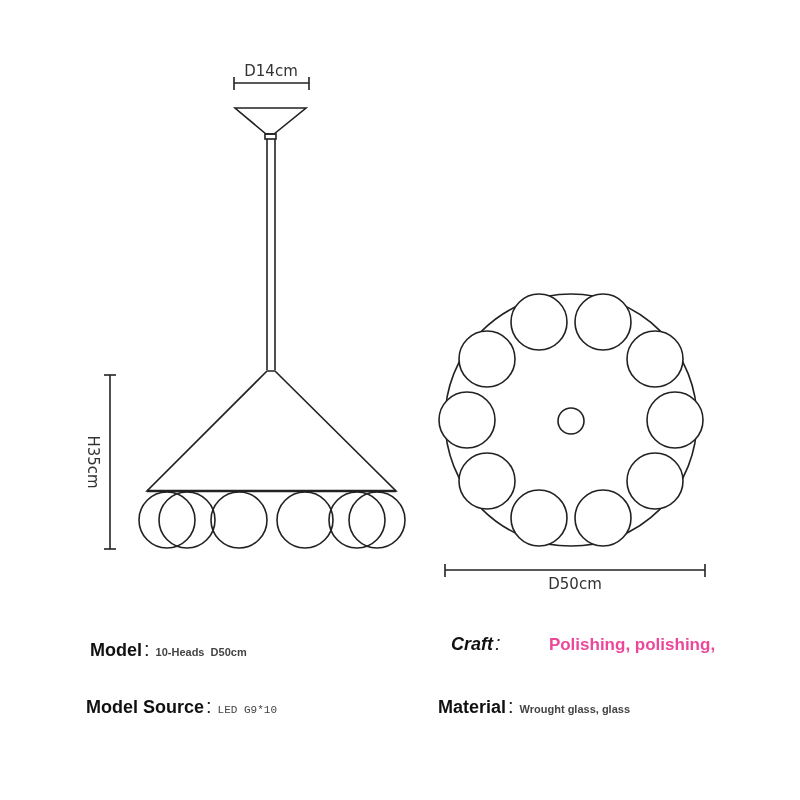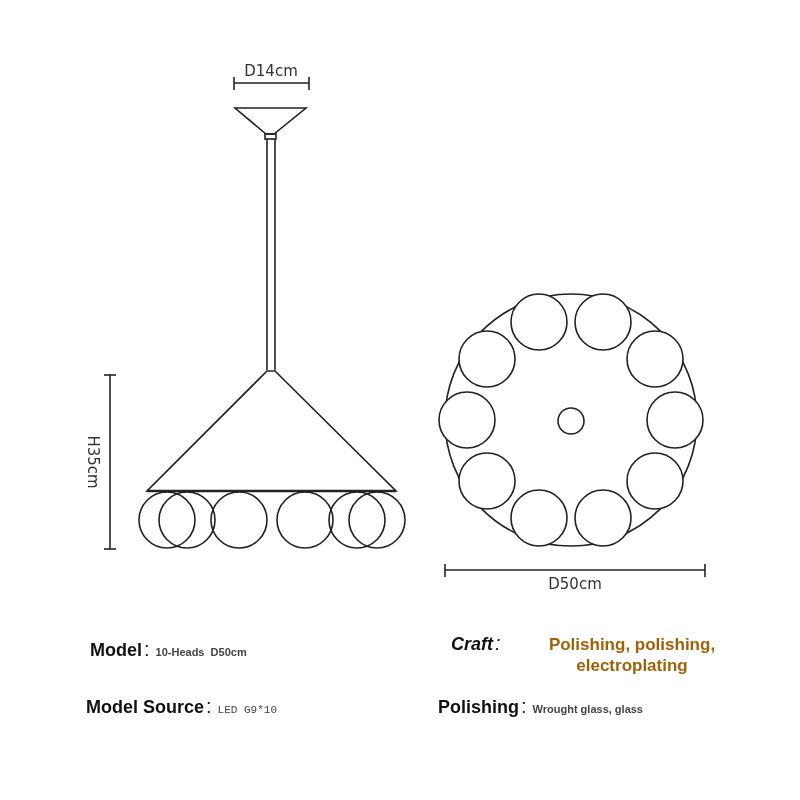--- a/index.html
+++ b/index.html
@@ -12,7 +12,7 @@
   .spec .colon { font-size: 20px; color: #222; margin: 0 6px 0 2px; }
   .spec .v { font-size: 11px; color: #444; font-weight: bold; margin-top: 28px; }
   .spec .v.light { font-weight: normal; font-family: Liberation Mono, monospace; }
-  .craft-v { position: absolute; font-size: 17px; font-weight: bold; color: #a16207; text-align: center; line-height: 21px; }
+  .craft-v { position: absolute; font-size: 17px; font-weight: bold; color: #ec4899; text-align: center; line-height: 21px; }
 </style>
 </head>
 <body>

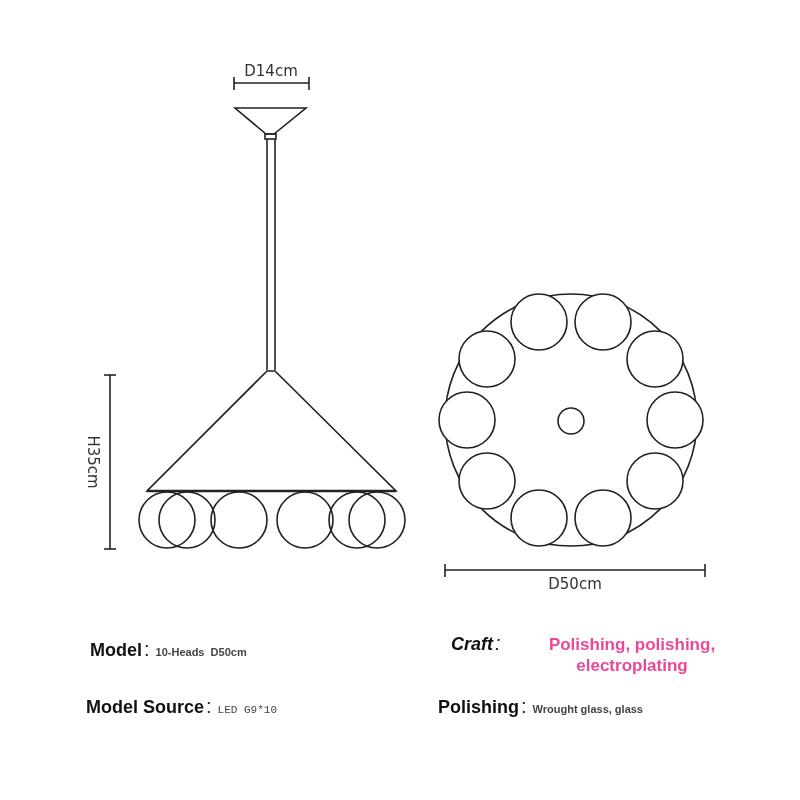--- a/index.html
+++ b/index.html
@@ -87,7 +87,6 @@
 </div>
 <div class="craft-v" style="left:532px; top:634px; width:200px;">
   <div>Polishing, polishing,</div>
-  <div>electroplating</div>
 </div>
 
 <div class="spec" style="left:86px; top:695px;">

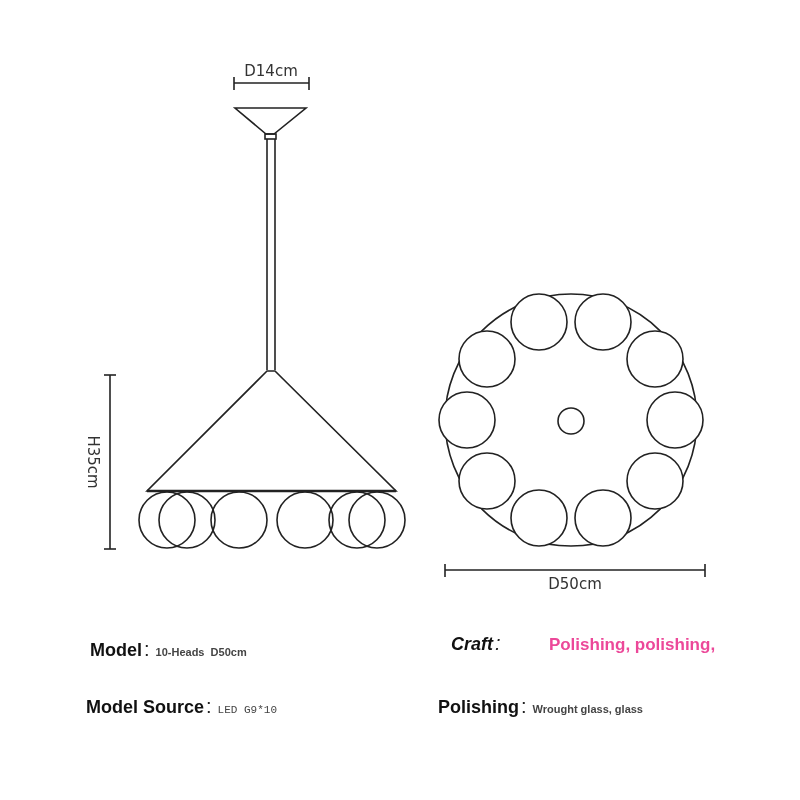--- a/index.html
+++ b/index.html
@@ -94,7 +94,7 @@
 </div>
 
 <div class="spec" style="left:438px; top:695px;">
-  <span class="k">Polishing</span><span class="colon">:</span><span class="v">Wrought glass, glass</span>
+  <span class="k">Material</span><span class="colon">:</span><span class="v">Wrought glass, glass</span>
 </div>
 
 </body></html>

